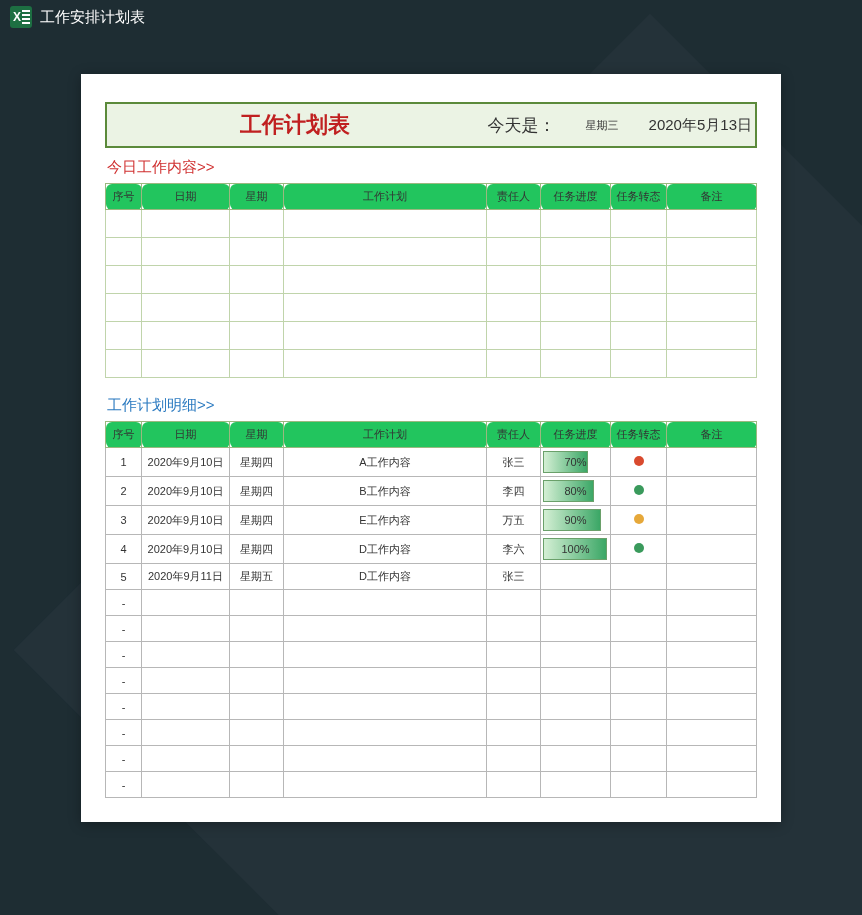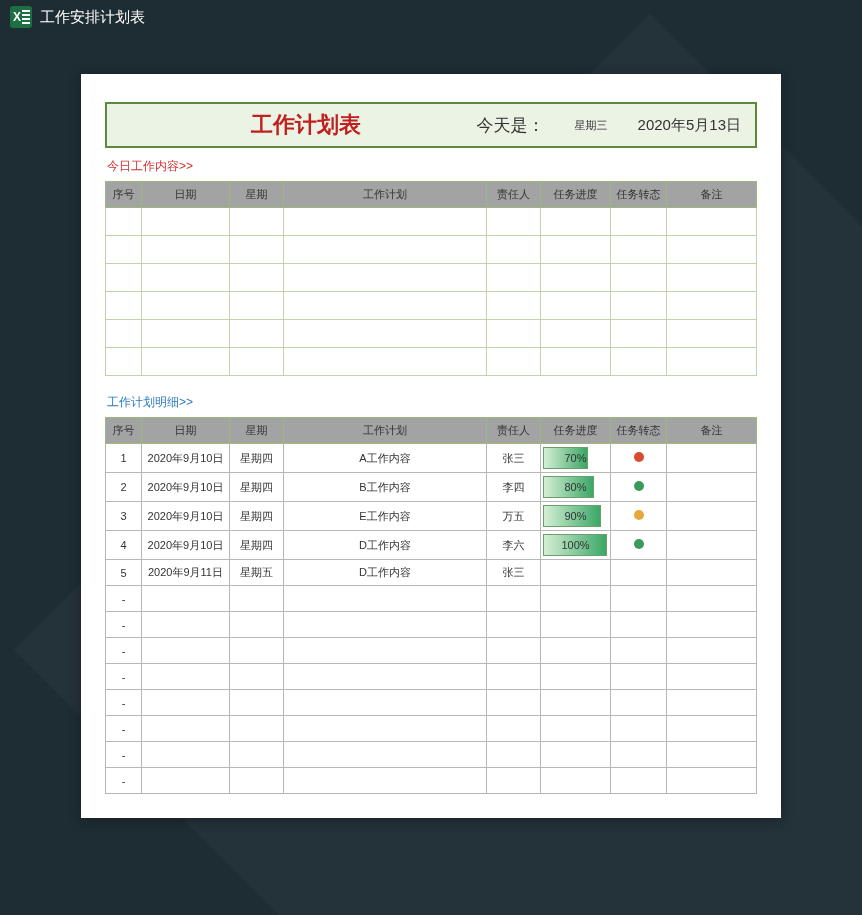--- a/index.html
+++ b/index.html
@@ -83,7 +83,7 @@
     height: 46px;
     display: flex;
     align-items: center;
-    padding: 0 14px;
+    padding: 0 3px;
     margin-bottom: 10px;
   }
   .header-title {

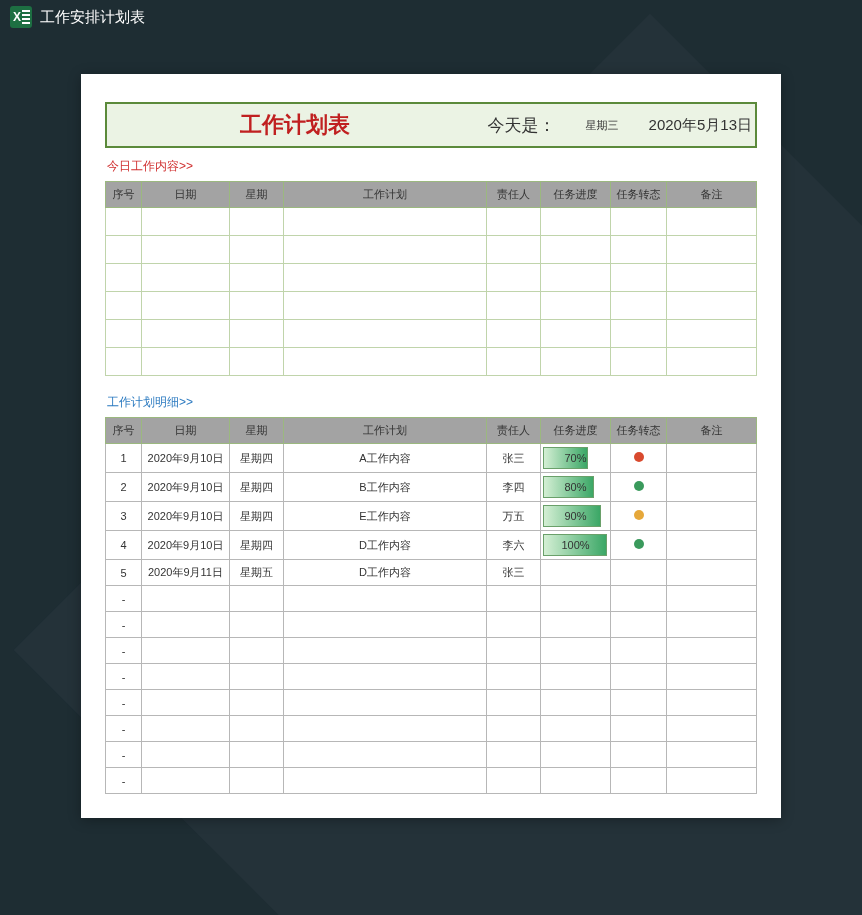--- a/index.html
+++ b/index.html
@@ -98,7 +98,7 @@
   .header-weekday { font-size: 11px; color: #333; margin-right: 30px; }
   .header-date { font-size: 15px; color: #333; }
   .section-label {
-    font-size: 12px;
+    font-size: 15px;
     margin: 8px 0 6px 2px;
   }
   .section-label.red { color: #d03030; }

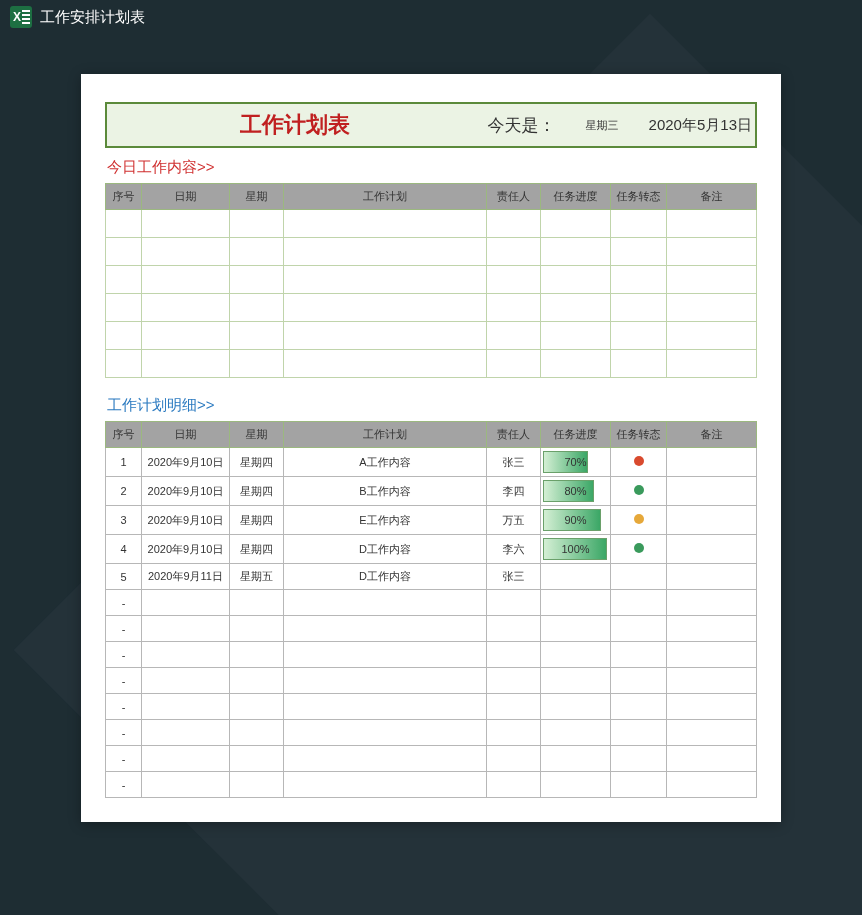--- a/index.html
+++ b/index.html
@@ -116,8 +116,9 @@
     padding: 0 2px;
   }
   thead th {
-    background: #a3a3a3;
+    background: #22c55e;
     font-weight: normal;
+    border-radius: 6px;
   }
   .col-seq { width: 36px; }
   .col-date { width: 88px; }

